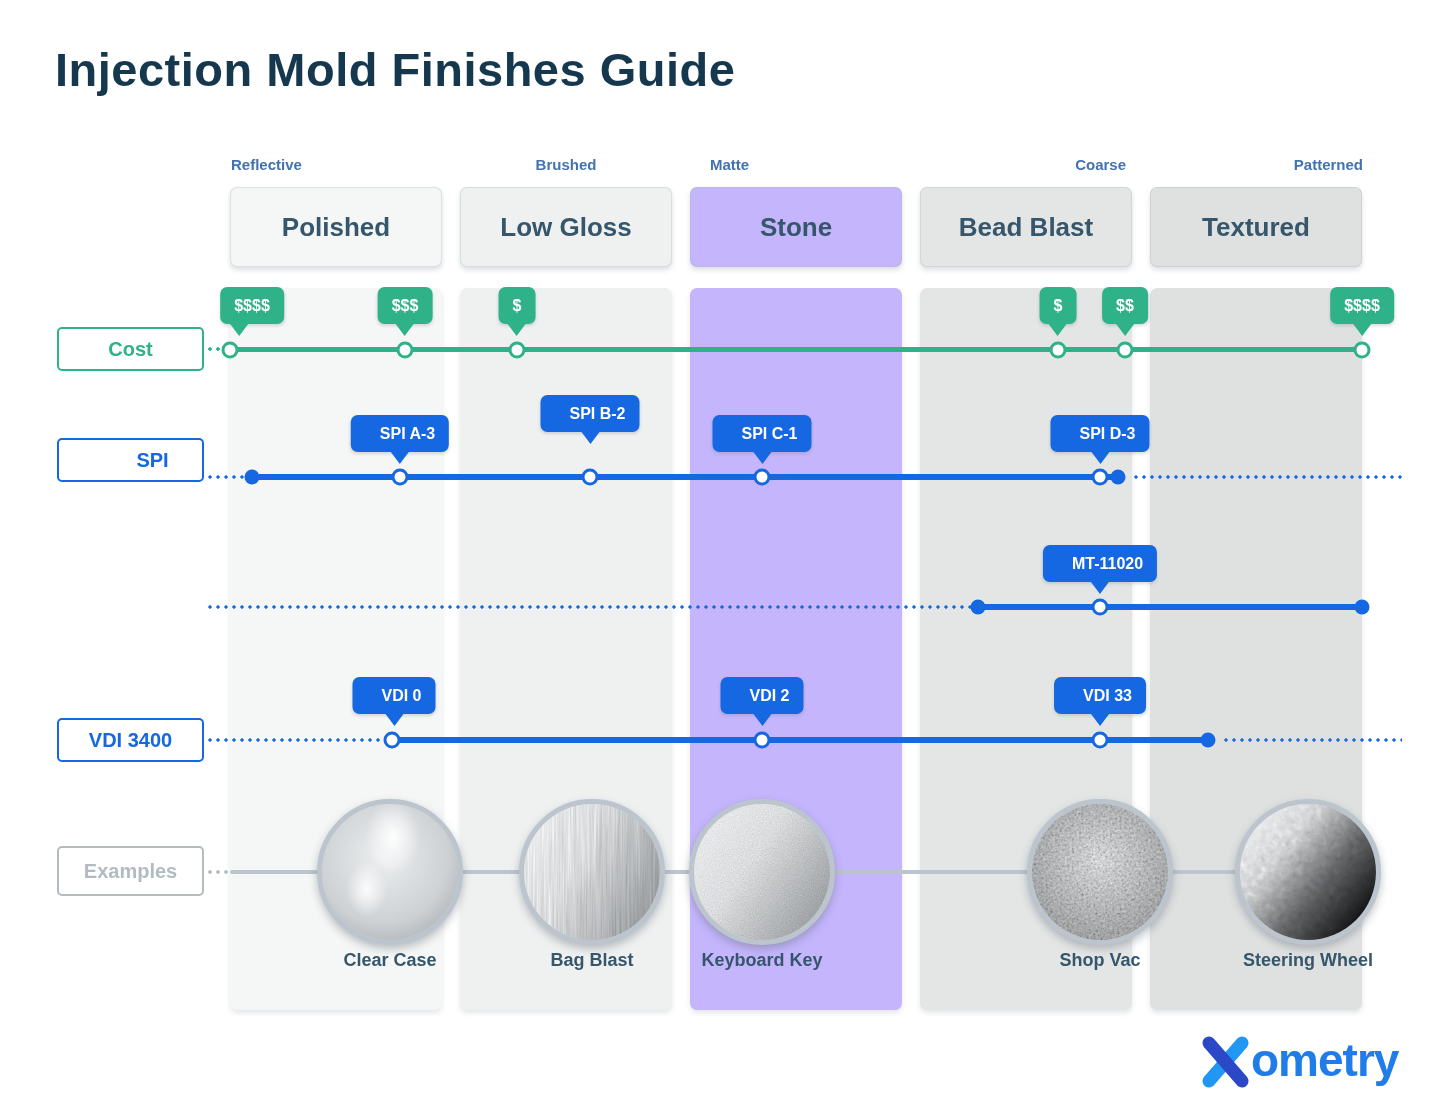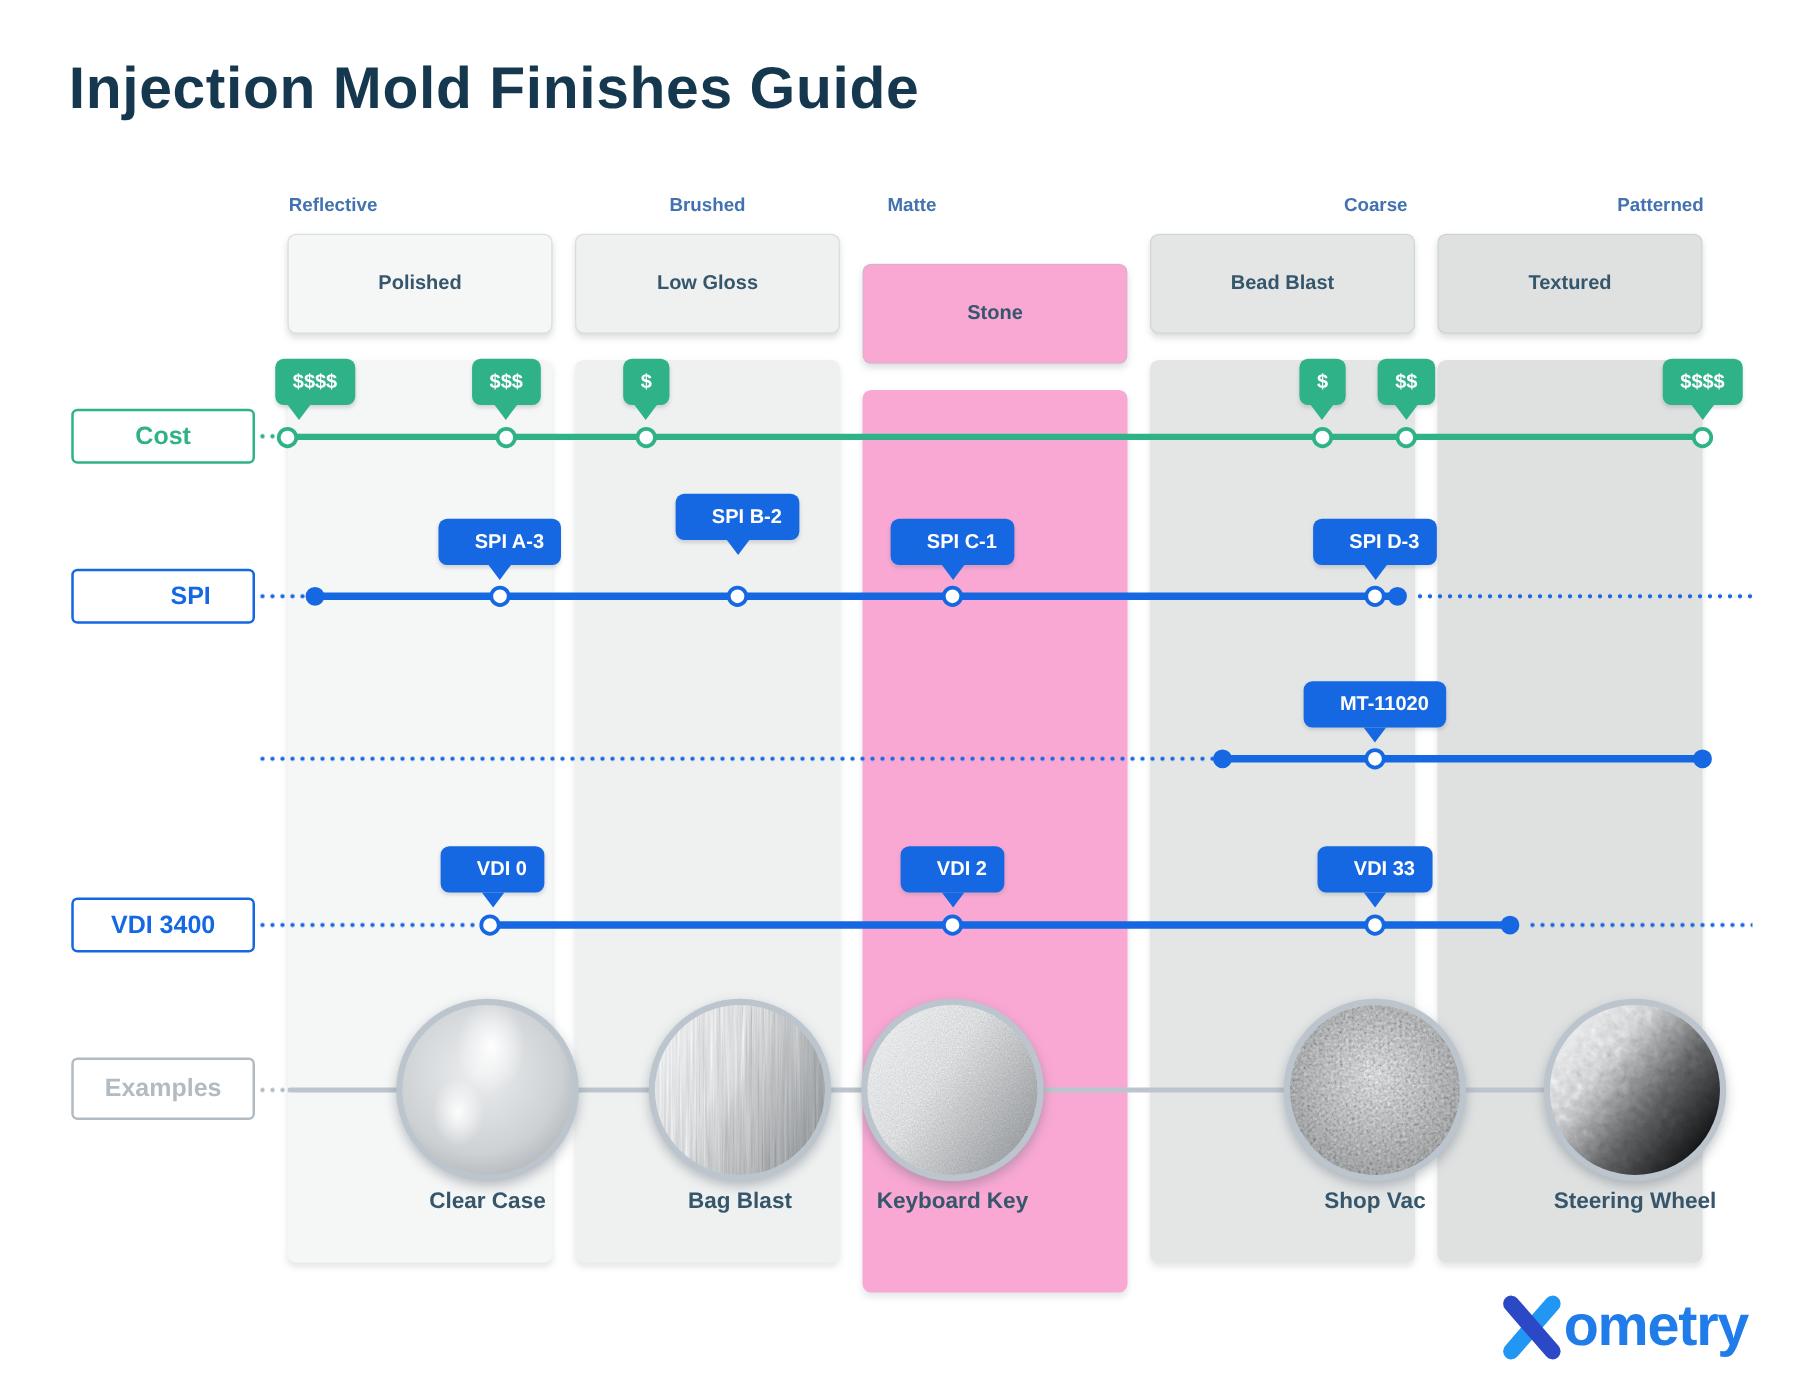--- a/index.html
+++ b/index.html
@@ -31,7 +31,7 @@
     display:flex;align-items:center;justify-content:center;
     border:1px solid rgba(175,183,188,0.35);
     box-shadow:0 3px 5px rgba(130,140,148,0.28);
-    font-size:16px;font-weight:700;color:var(--header-text);
+    font-size:26px;font-weight:700;color:var(--header-text);
   }
   .col-body{
     position:absolute;top:288px;width:212px;height:722px;border-radius:7px;

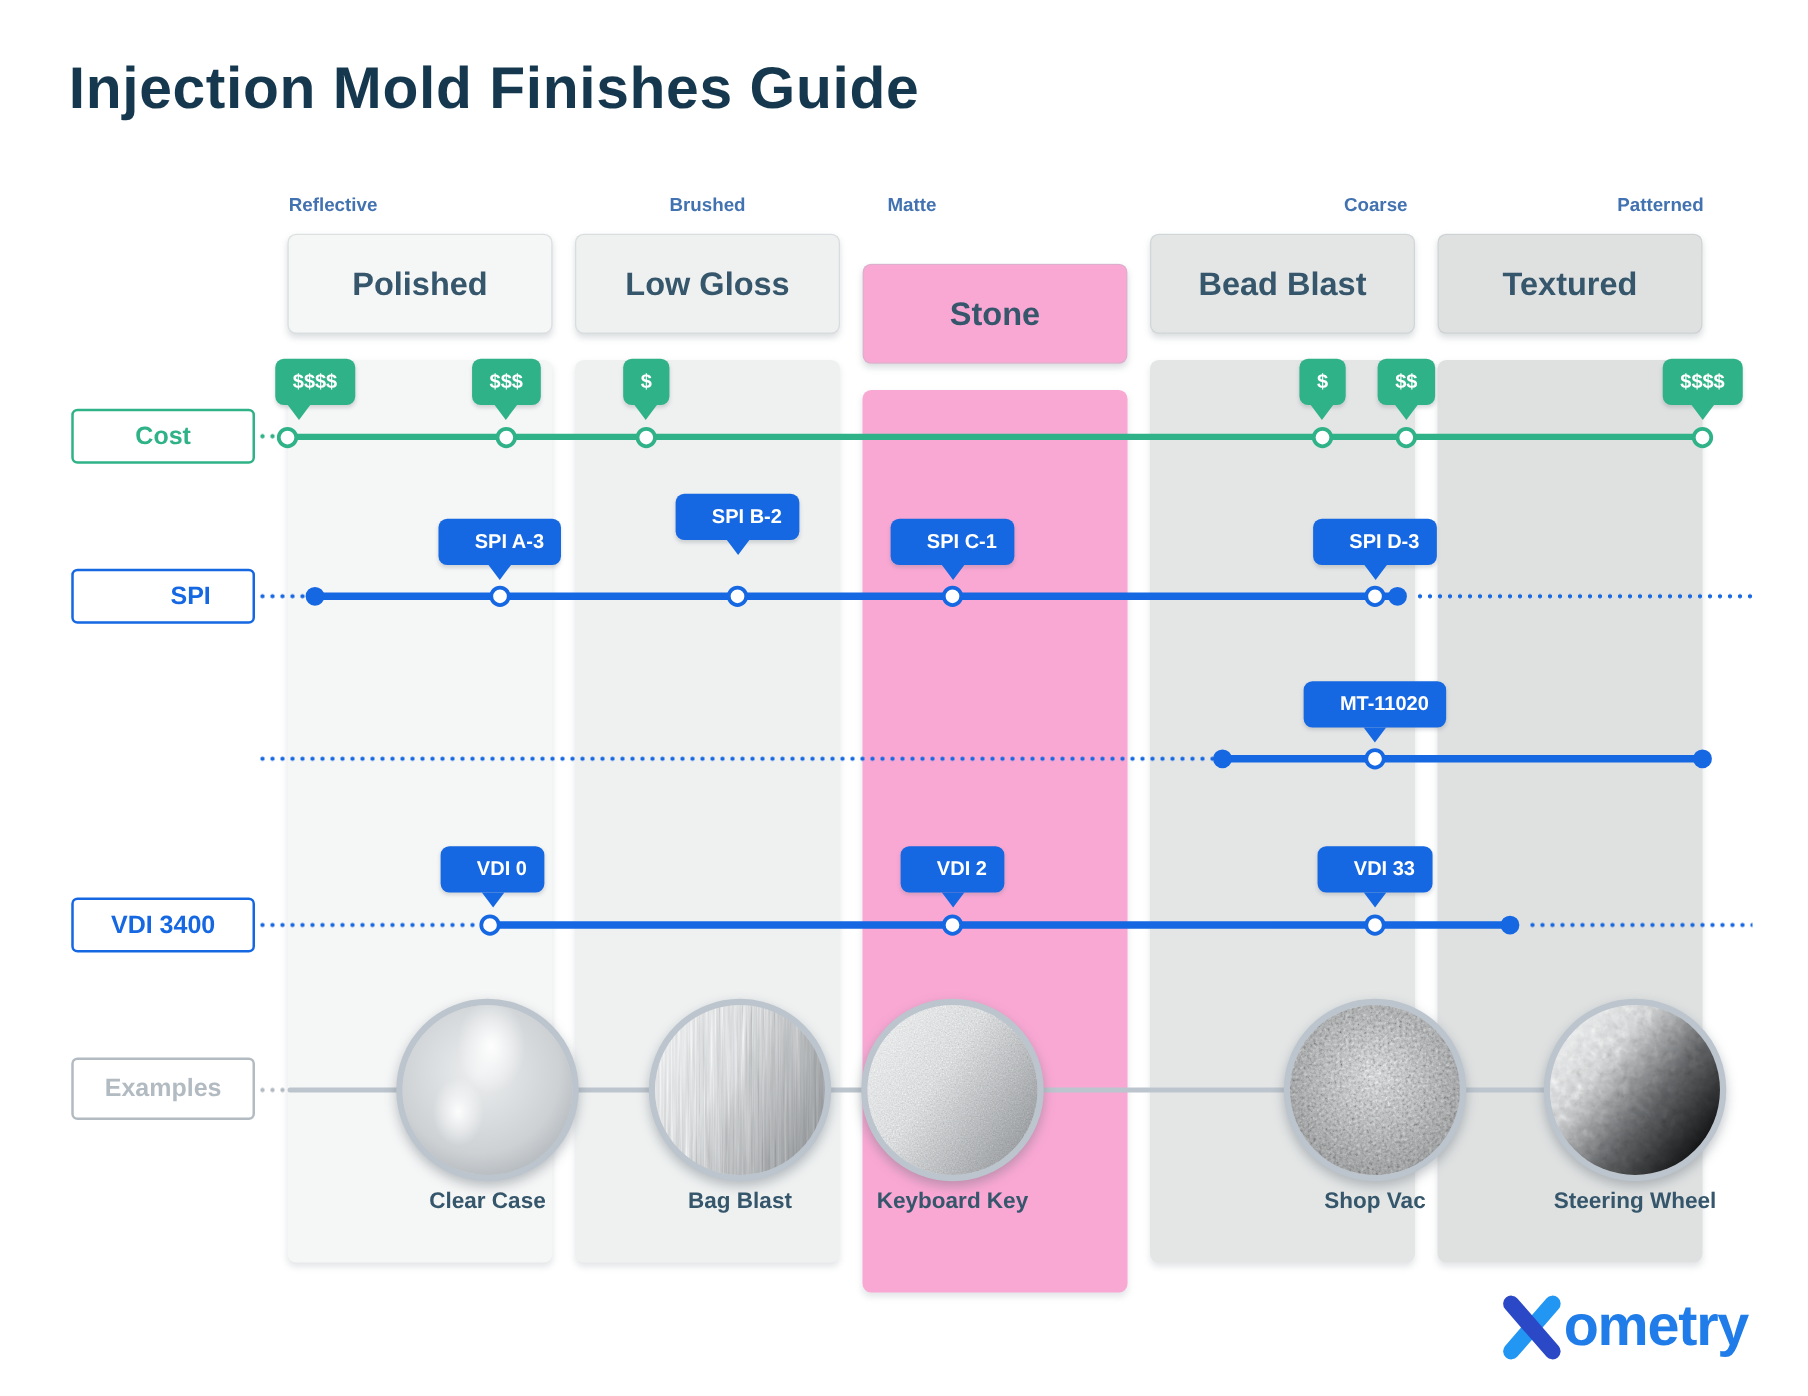--- a/index.html
+++ b/index.html
@@ -37,7 +37,7 @@
     position:absolute;top:288px;width:212px;height:722px;border-radius:7px;
     box-shadow:0 3px 5px rgba(130,140,148,0.22);
   }
-  .c0{background:#f5f6f6;} .c1{background:#eff1f1;} .c2{background:#f9a8d4;margin-top:24px;}
+  .c0{background:#f5f6f6;} .c1{background:#eff1f1;} .c2{background:#c4b5fd;}
   .c3{background:#e4e6e6;} .c4{background:#dfe1e1;}
 
   .microlabel{

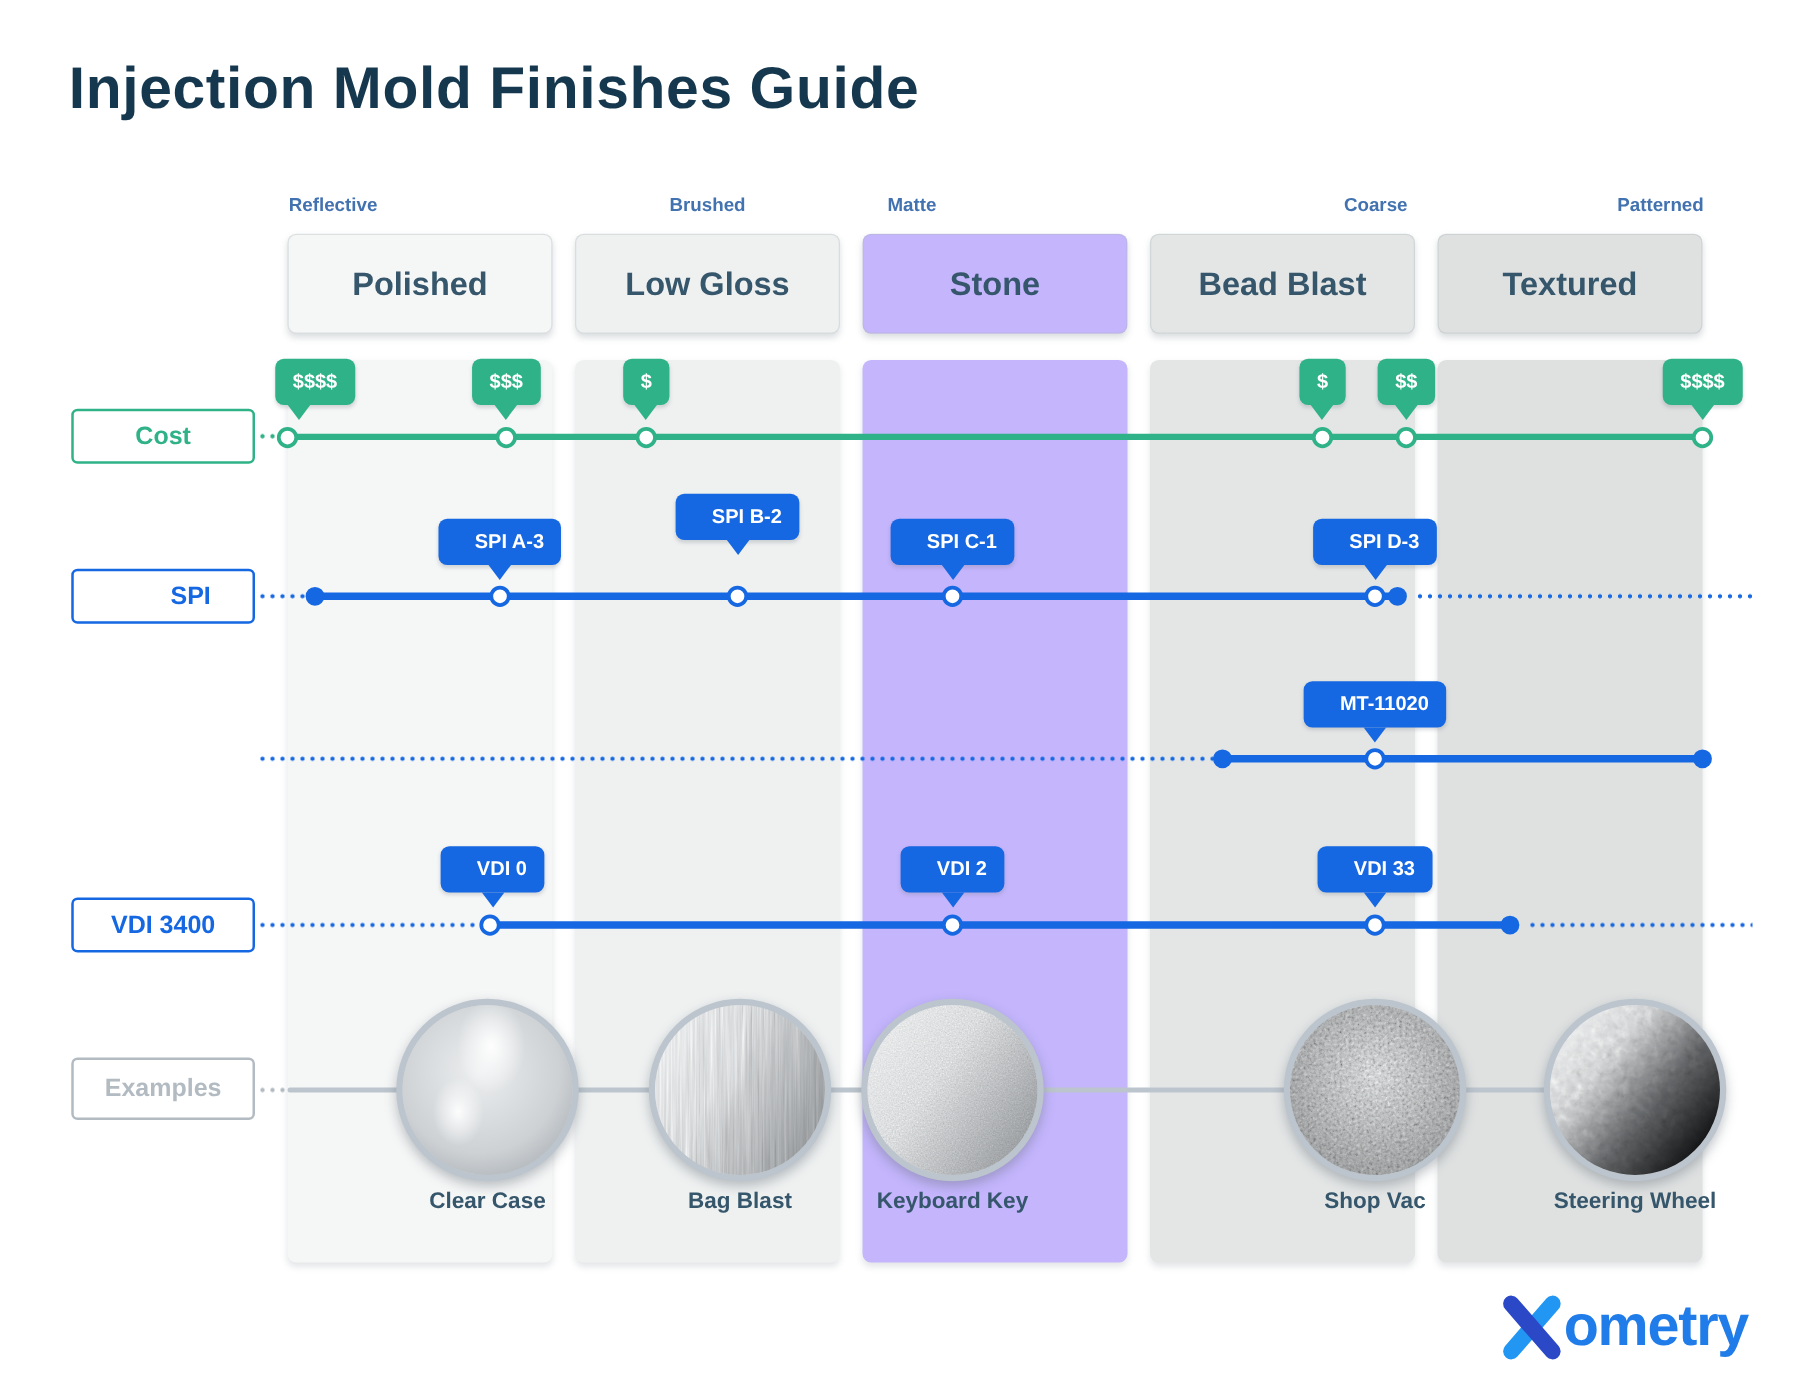--- a/index.html
+++ b/index.html
@@ -204,7 +204,7 @@
   <div class="tip tip-green" style="left:1125px;top:287px;">$$</div>
   <div class="tip tip-green" style="left:1362px;top:287px;">$$$$</div>
 
-  <div class="rowlabel rl-blue" style="top:455px;padding-left:44px;">SPI</div>
+  <div class="rowlabel rl-blue" style="top:438px;padding-left:44px;">SPI</div>
   <div class="dotline dl-blue" style="left:206px;top:475px;width:38px;"></div>
   <div class="dot dot-blue" style="left:252px;top:477px;"></div>
   <div class="hline hl-blue" style="left:252px;top:474px;width:866px;height:6px;"></div>

